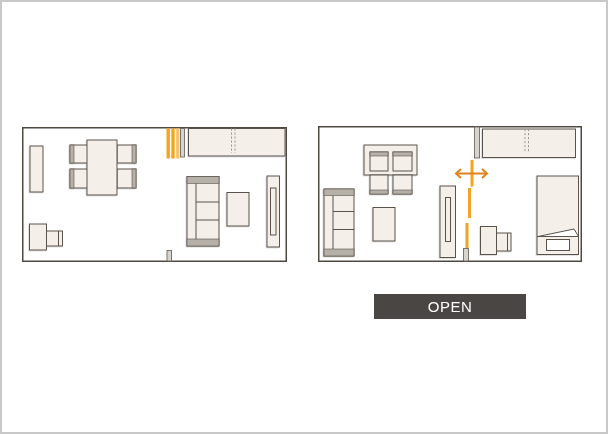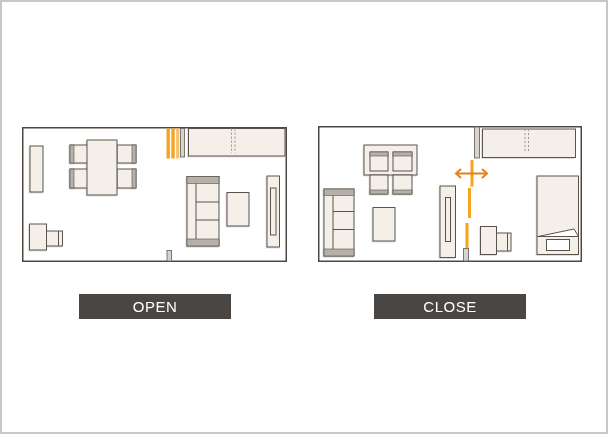--- a/index.html
+++ b/index.html
@@ -171,7 +171,6 @@
     </svg>
   </div>
 
-  <div class="caption" style="left:77px;top:292px;">OPEN</div>
 
   <div class="caption" style="left:372px;top:292px;">CLOSE</div>
 

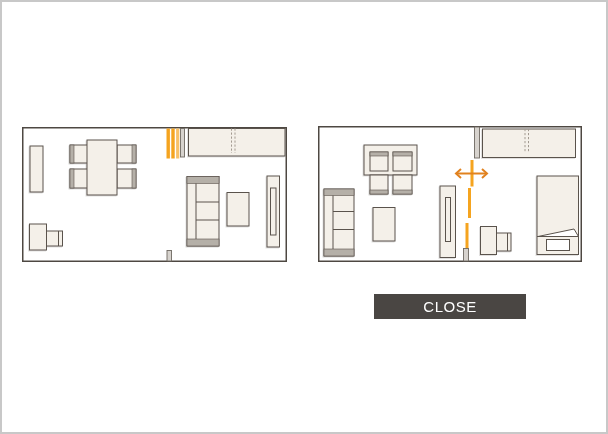--- a/index.html
+++ b/index.html
@@ -172,7 +172,7 @@
   </div>
 
 
-  <div class="caption" style="left:372px;top:292px;">CLOSE</div>
+  <div class="caption" style="left:372px;top:292px;">OPEN</div>
 
 </div>
 

